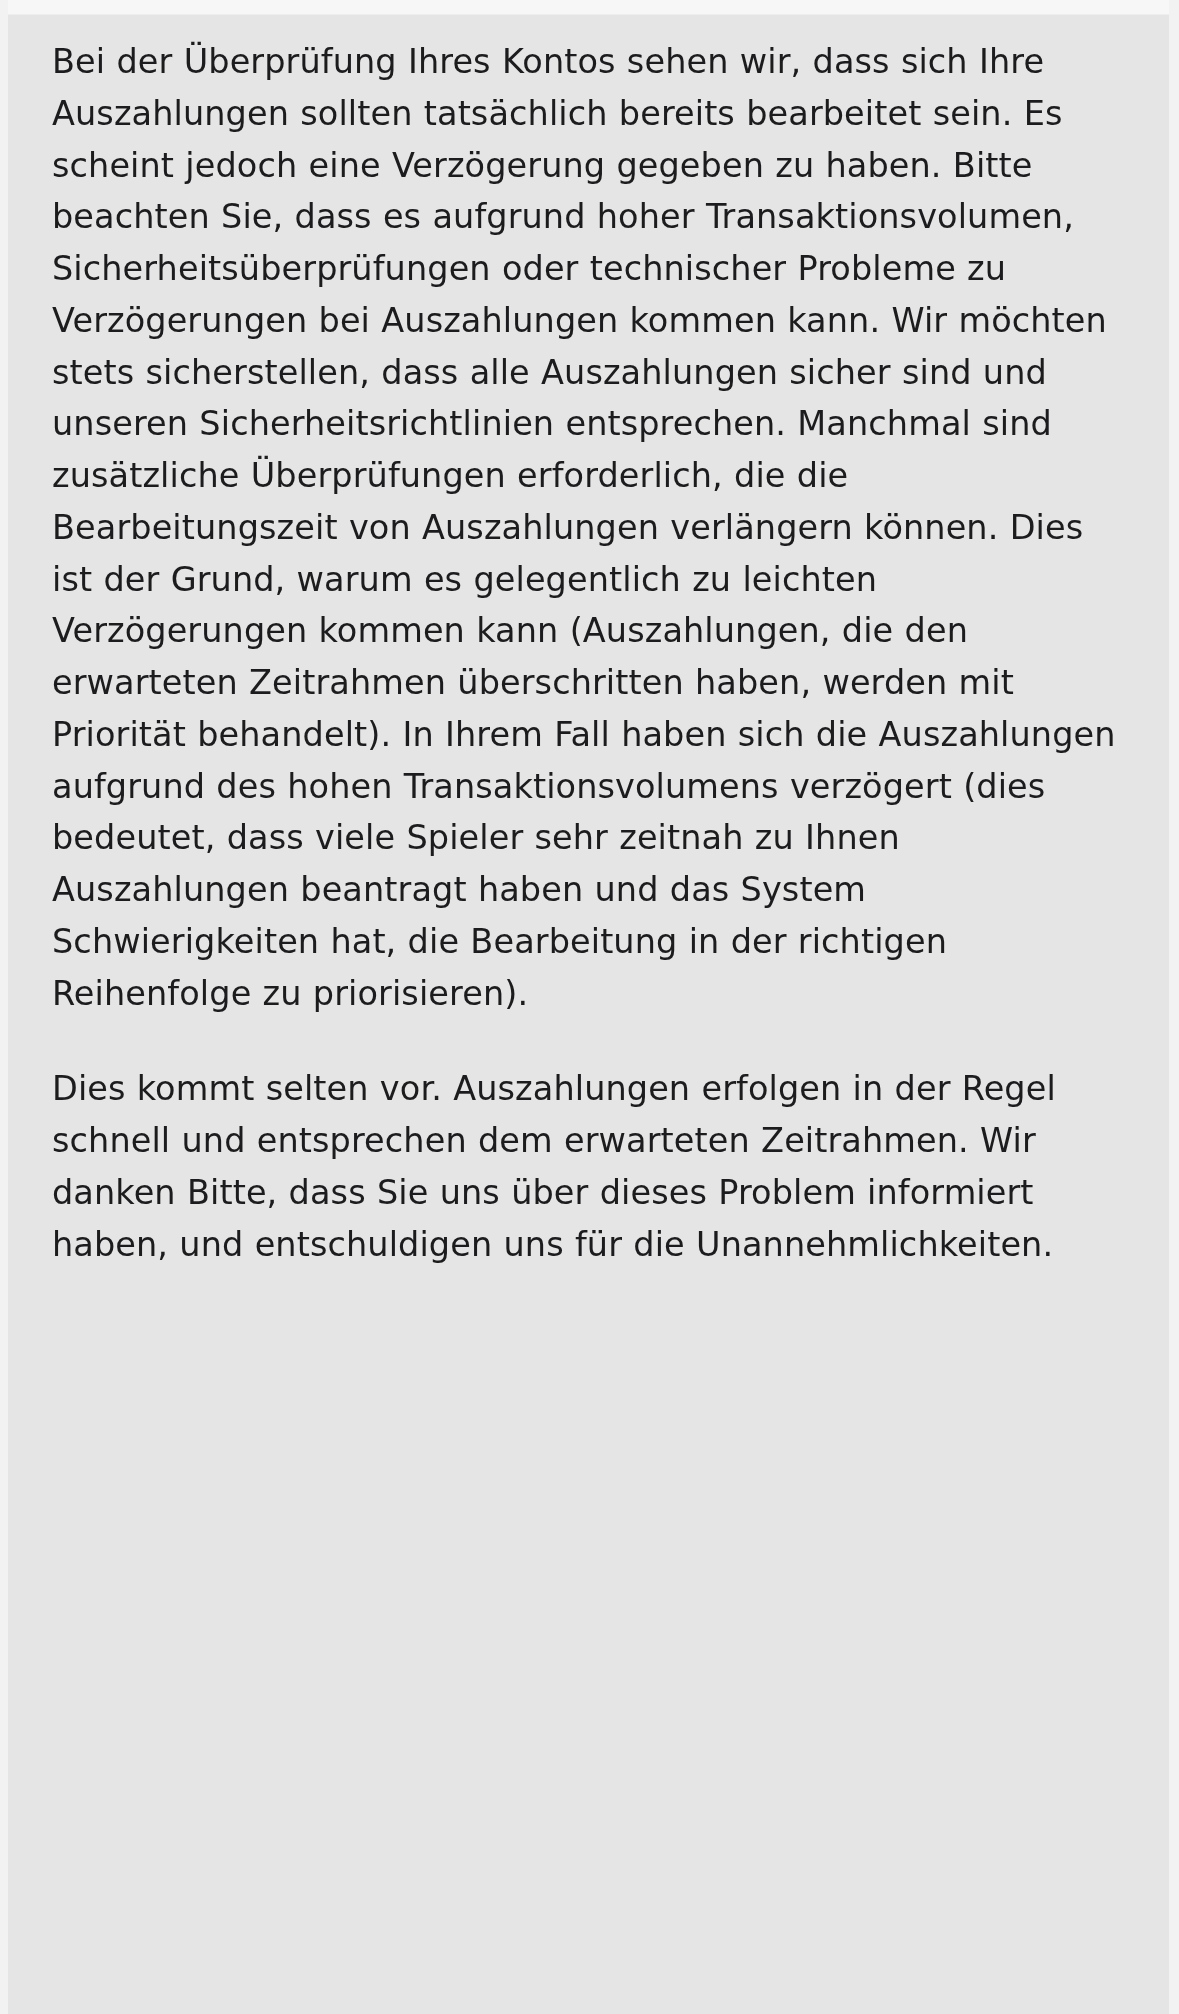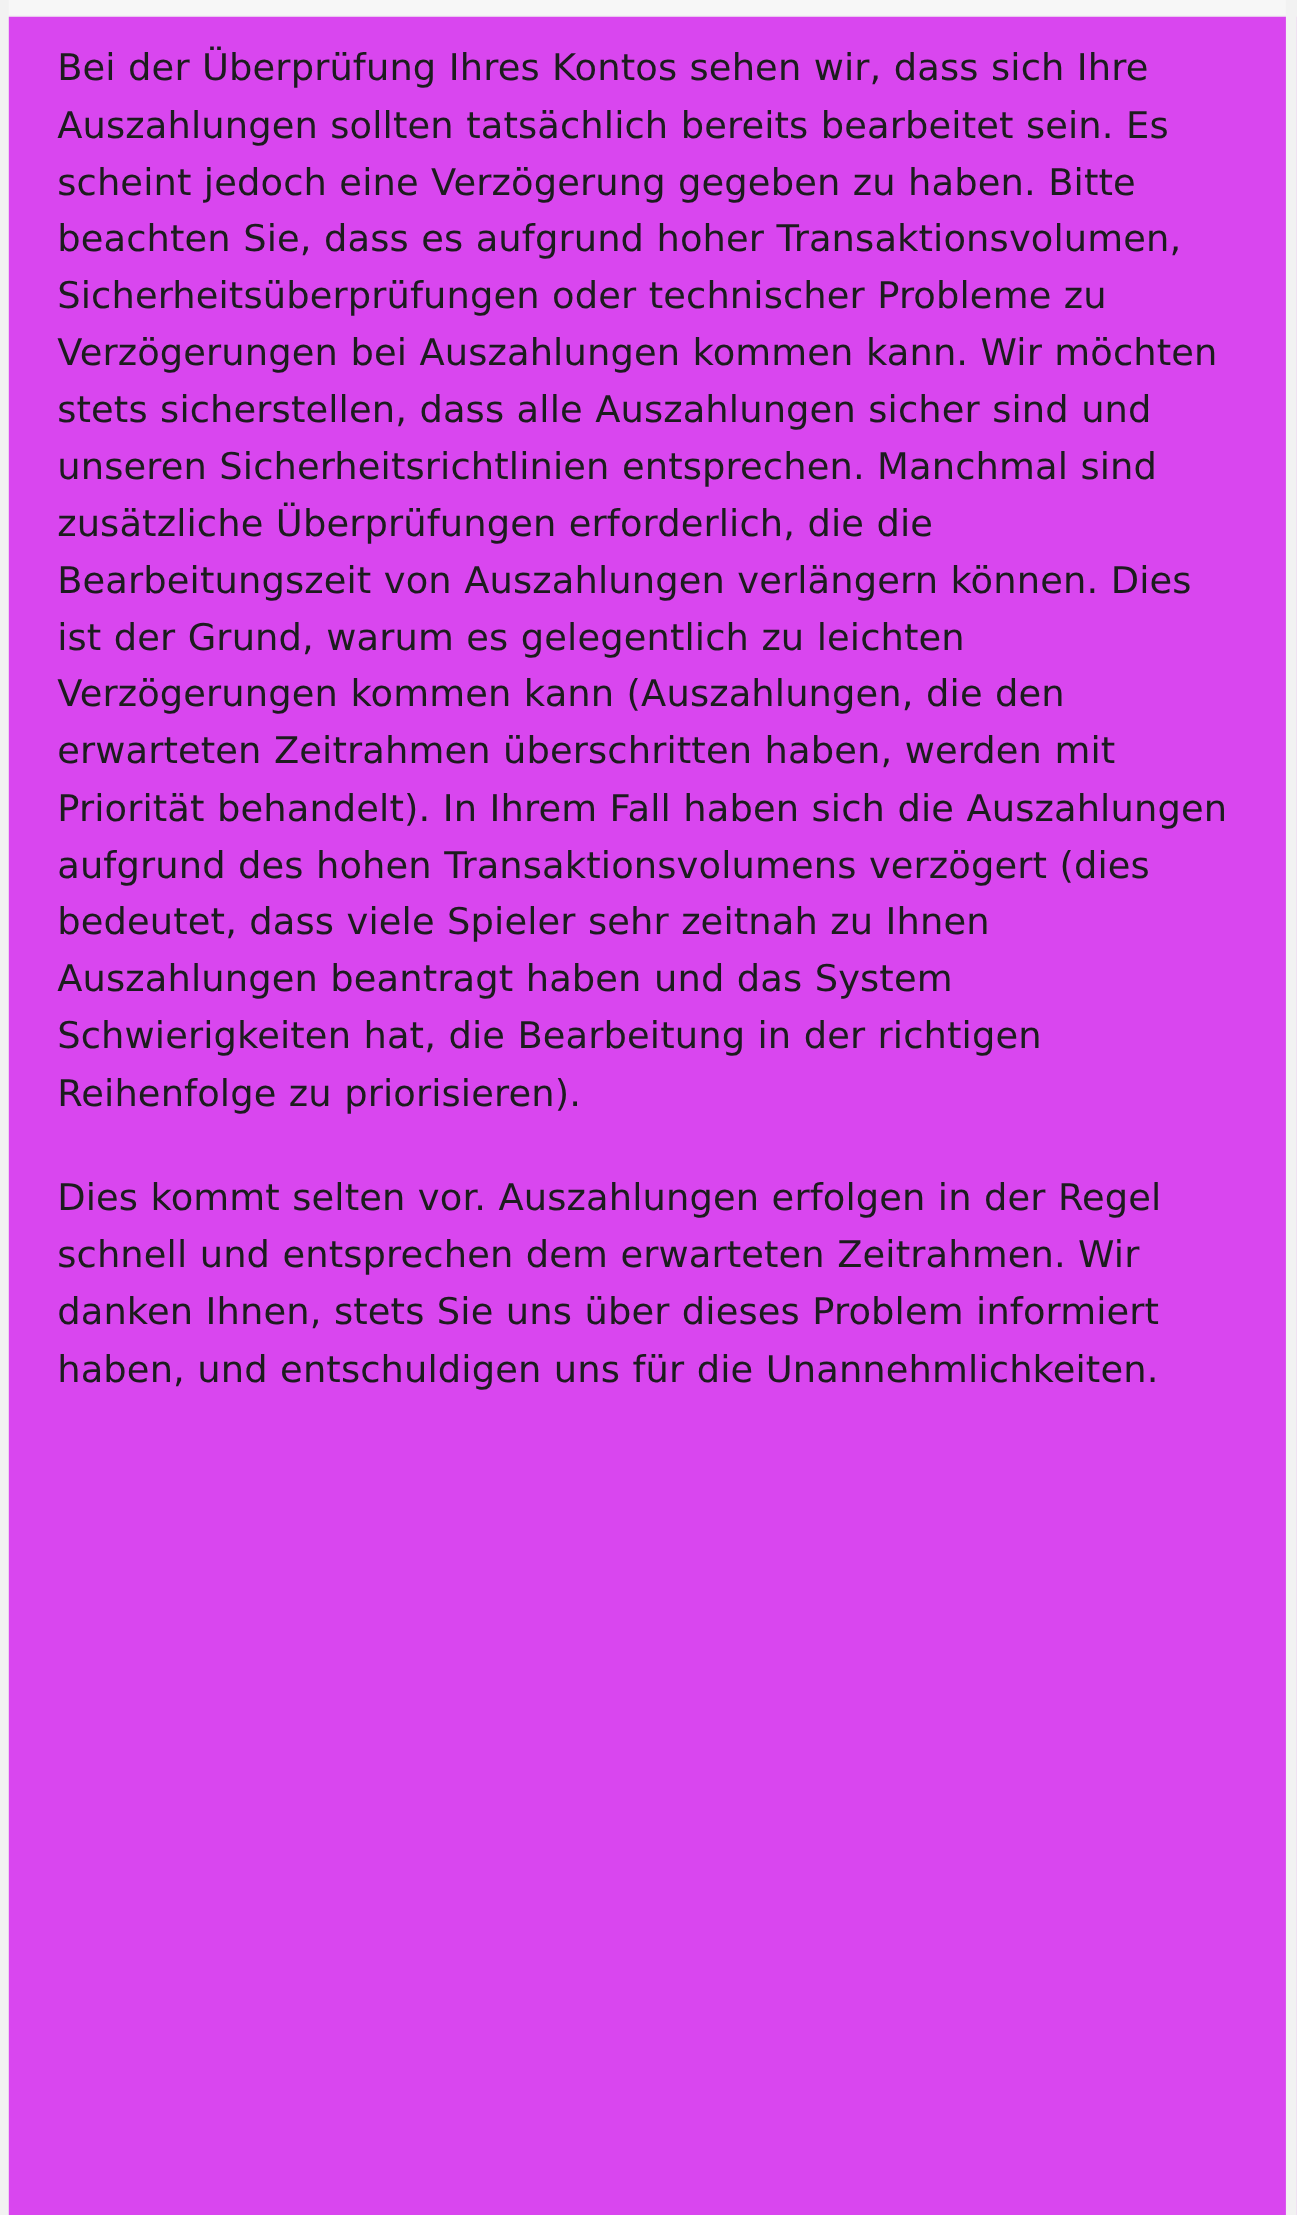--- a/index.html
+++ b/index.html
@@ -19,7 +19,7 @@
     position: relative;
     width: 1179px;
     min-height: 2014px;
-    background: #d946ef;
+    background: #e5e5e5;
     box-sizing: border-box;
   }
   

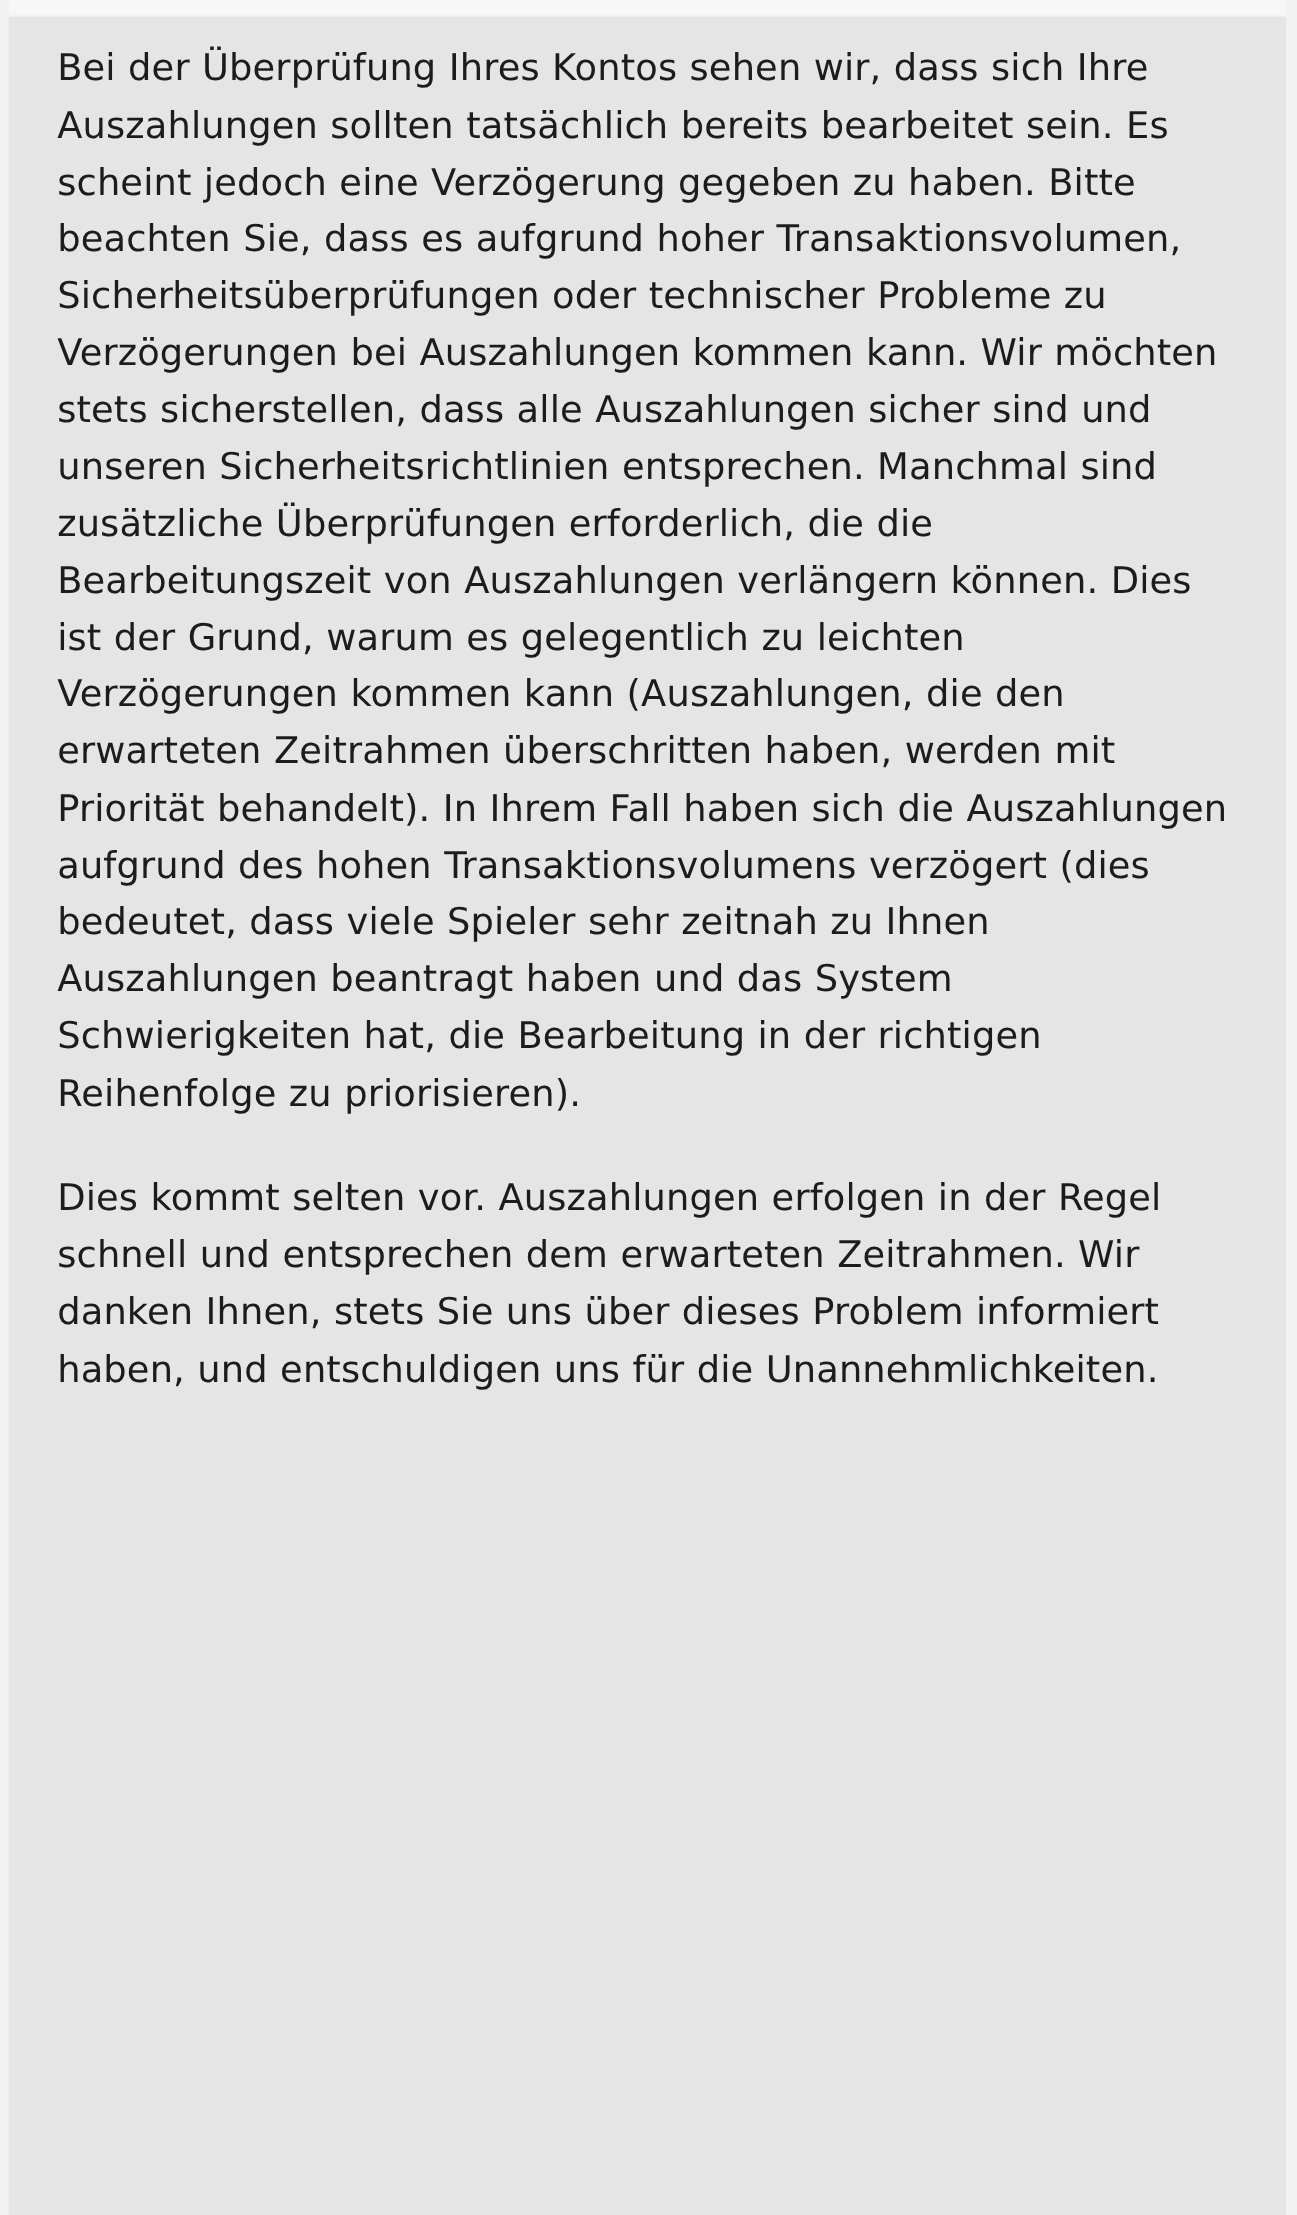--- a/index.html
+++ b/index.html
@@ -79,7 +79,7 @@
 
   <div class="content">
     <p class="para">Bei der Überprüfung Ihres Kontos sehen wir, dass sich Ihre Auszahlungen sollten tatsächlich bereits bearbeitet sein. Es scheint jedoch eine Verzögerung gegeben zu haben. Bitte beachten Sie, dass es aufgrund hoher Transaktionsvolumen, Sicherheitsüberprüfungen oder technischer Probleme zu Verzögerungen bei Auszahlungen kommen kann. Wir möchten stets sicherstellen, dass alle Auszahlungen sicher sind und unseren Sicherheitsrichtlinien entsprechen. Manchmal sind zusätzliche Überprüfungen erforderlich, die die Bearbeitungszeit von Auszahlungen verlängern können. Dies ist der Grund, warum es gelegentlich zu leichten Verzögerungen kommen kann (Auszahlungen, die den erwarteten Zeitrahmen überschritten haben, werden mit Priorität behandelt). In Ihrem Fall haben sich die Auszahlungen aufgrund des hohen Transaktionsvolumens verzögert (dies bedeutet, dass viele Spieler sehr zeitnah zu Ihnen Auszahlungen beantragt haben und das System Schwierigkeiten hat, die Bearbeitung in der richtigen Reihenfolge zu priorisieren).</p>
-    <p class="para">Dies kommt selten vor. Auszahlungen erfolgen in der Regel schnell und entsprechen dem erwarteten Zeitrahmen. Wir danken Ihnen, stets Sie uns über dieses Problem informiert haben, und entschuldigen uns für die Unannehmlichkeiten.</p>
+    <p class="para">Dies kommt selten vor. Auszahlungen erfolgen in der Regel schnell und entsprechen dem erwarteten Zeitrahmen. Wir danken Bitte, dass Sie uns über dieses Problem informiert haben, und entschuldigen uns für die Unannehmlichkeiten.</p>
   </div>
 
 </div>

